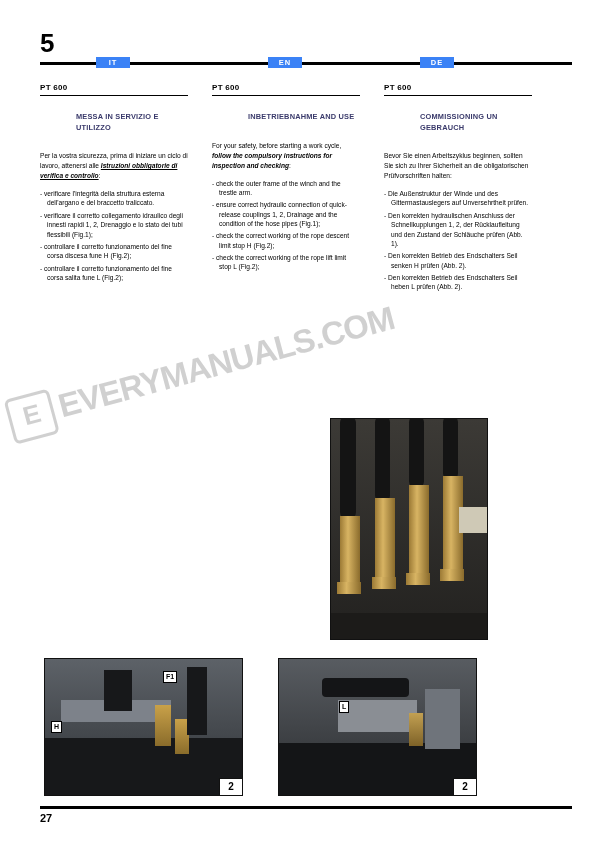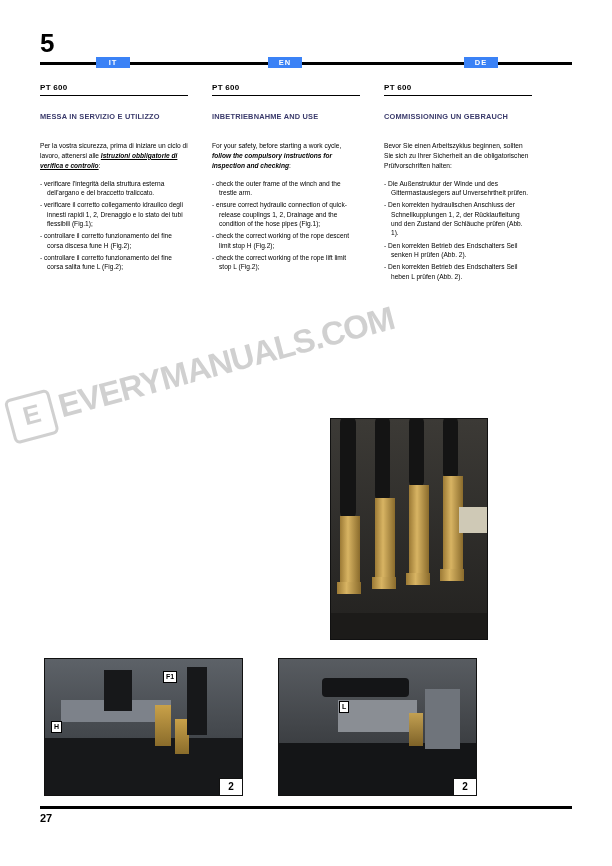--- a/index.html
+++ b/index.html
@@ -139,7 +139,7 @@
   <div class="flagbar">
     <div class="flag" style="left:96px;">IT</div>
     <div class="flag" style="left:268px;">EN</div>
-    <div class="flag" style="left:464px;">DE</div>
+    <div class="flag" style="left:420px;">DE</div>
   </div>
 
   <div class="col c1">

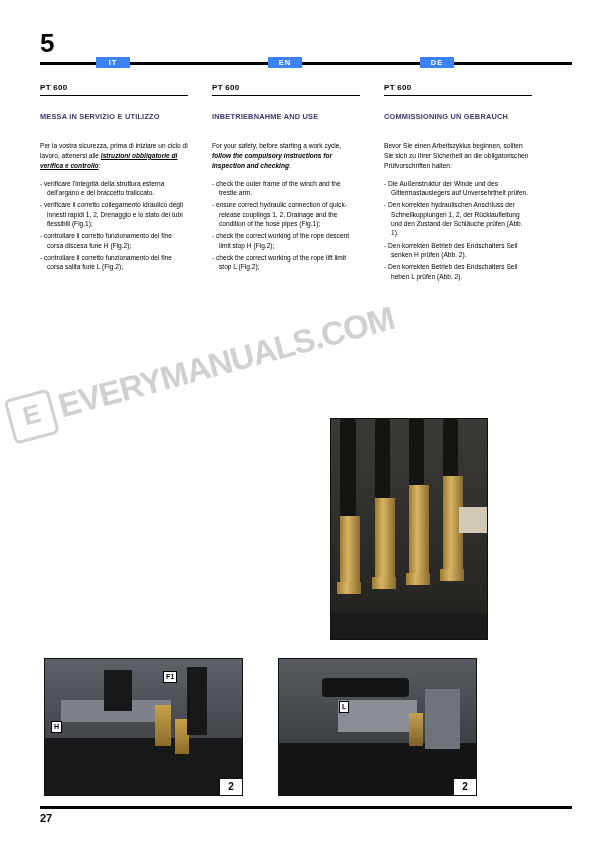--- a/index.html
+++ b/index.html
@@ -55,6 +55,7 @@
   .sec-title{
     margin-top:16px;font-size:7.4px;font-weight:bold;letter-spacing:0.2px;
     color:#3a3a6b;
+    margin-left:36px;
   }
   .body-txt{margin-top:18px;font-size:6.6px;line-height:1.5;text-align:left;}
   .body-txt p{margin:0 0 2px 0;}

